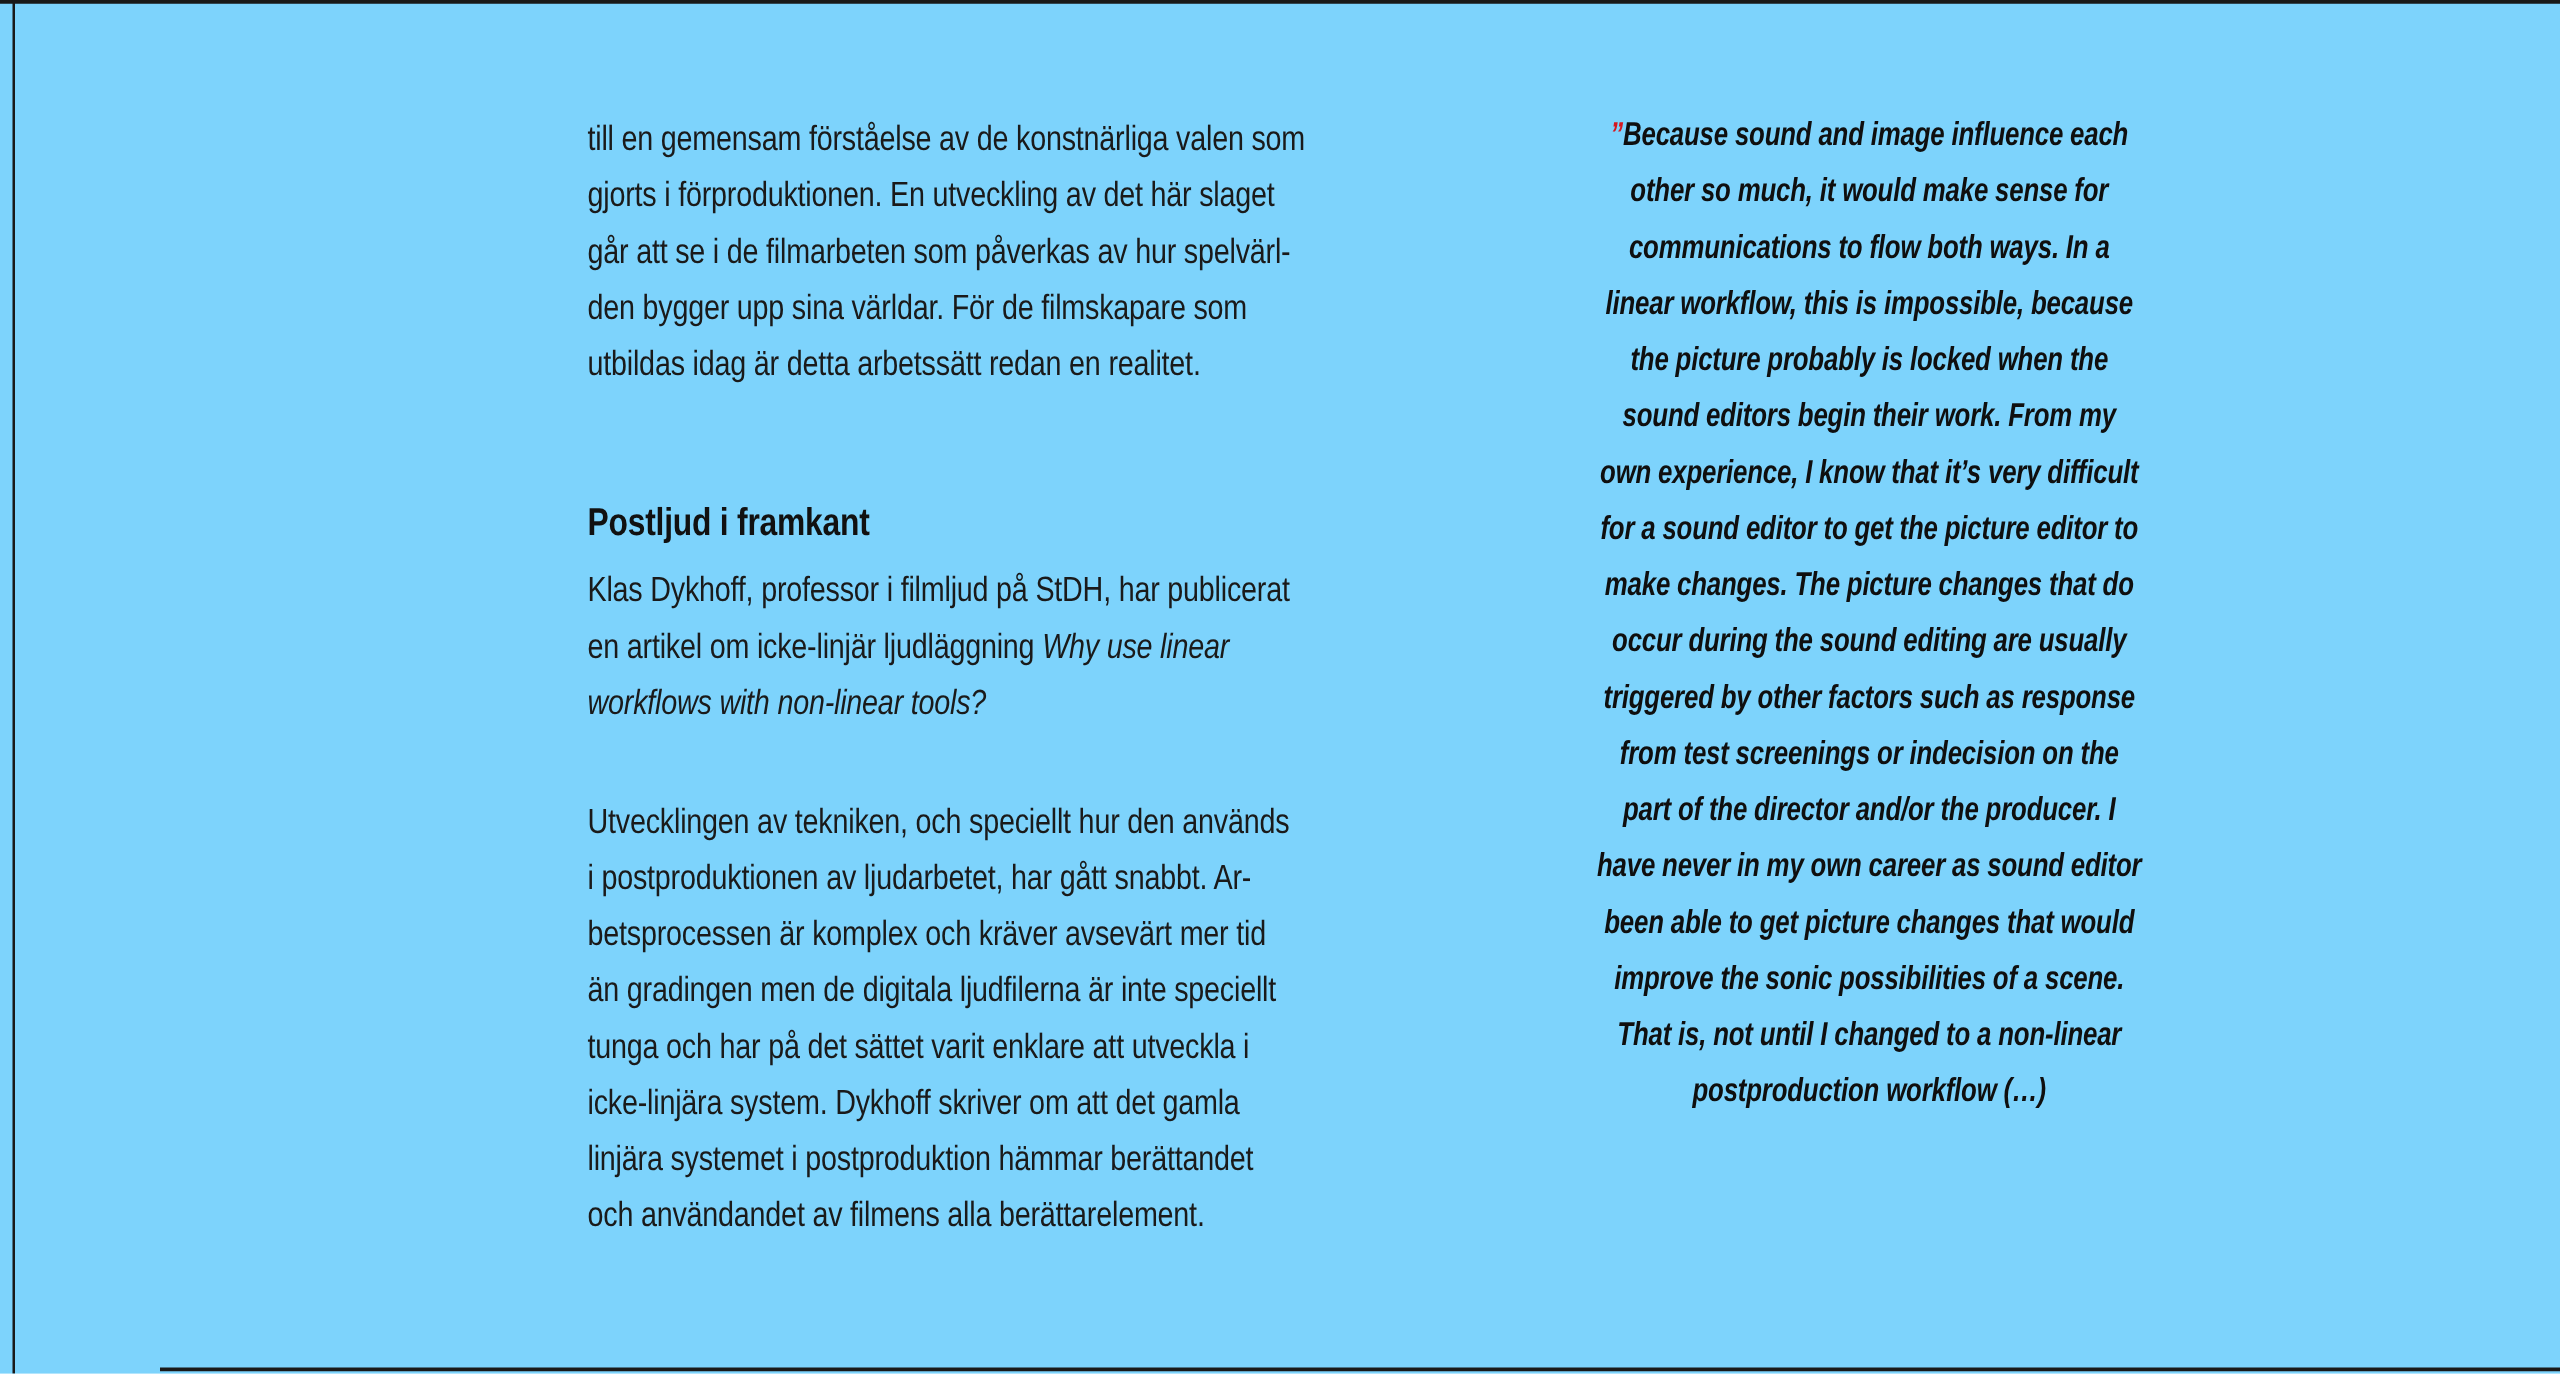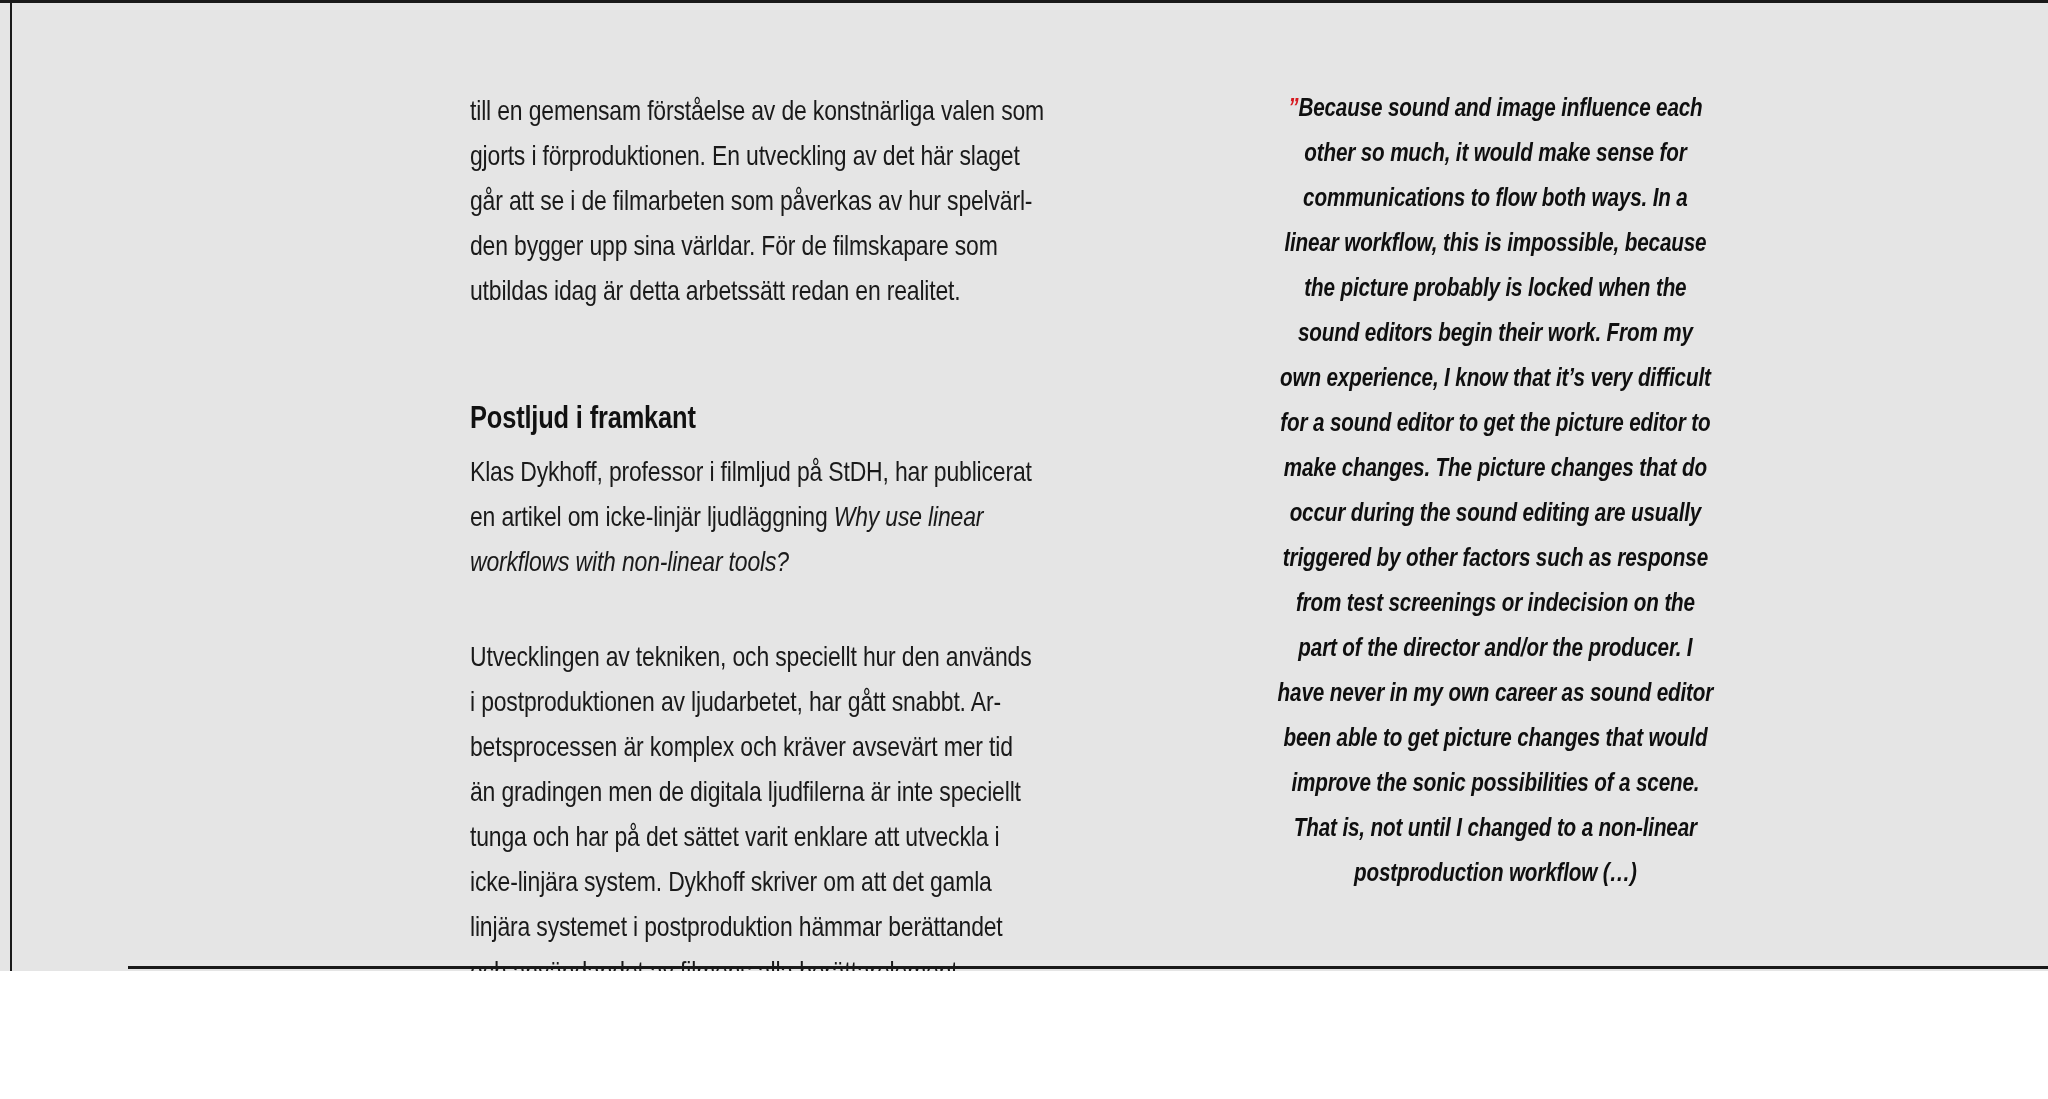--- a/index.html
+++ b/index.html
@@ -10,8 +10,8 @@
   .page {
     position: relative;
     width: 2048px;
-    height: 971px;
-    background: #e5e5e5;
+    height: 1099px;
+    background: #7dd3fc;
     overflow: hidden;
     font-family: "Liberation Sans", sans-serif;
   }

